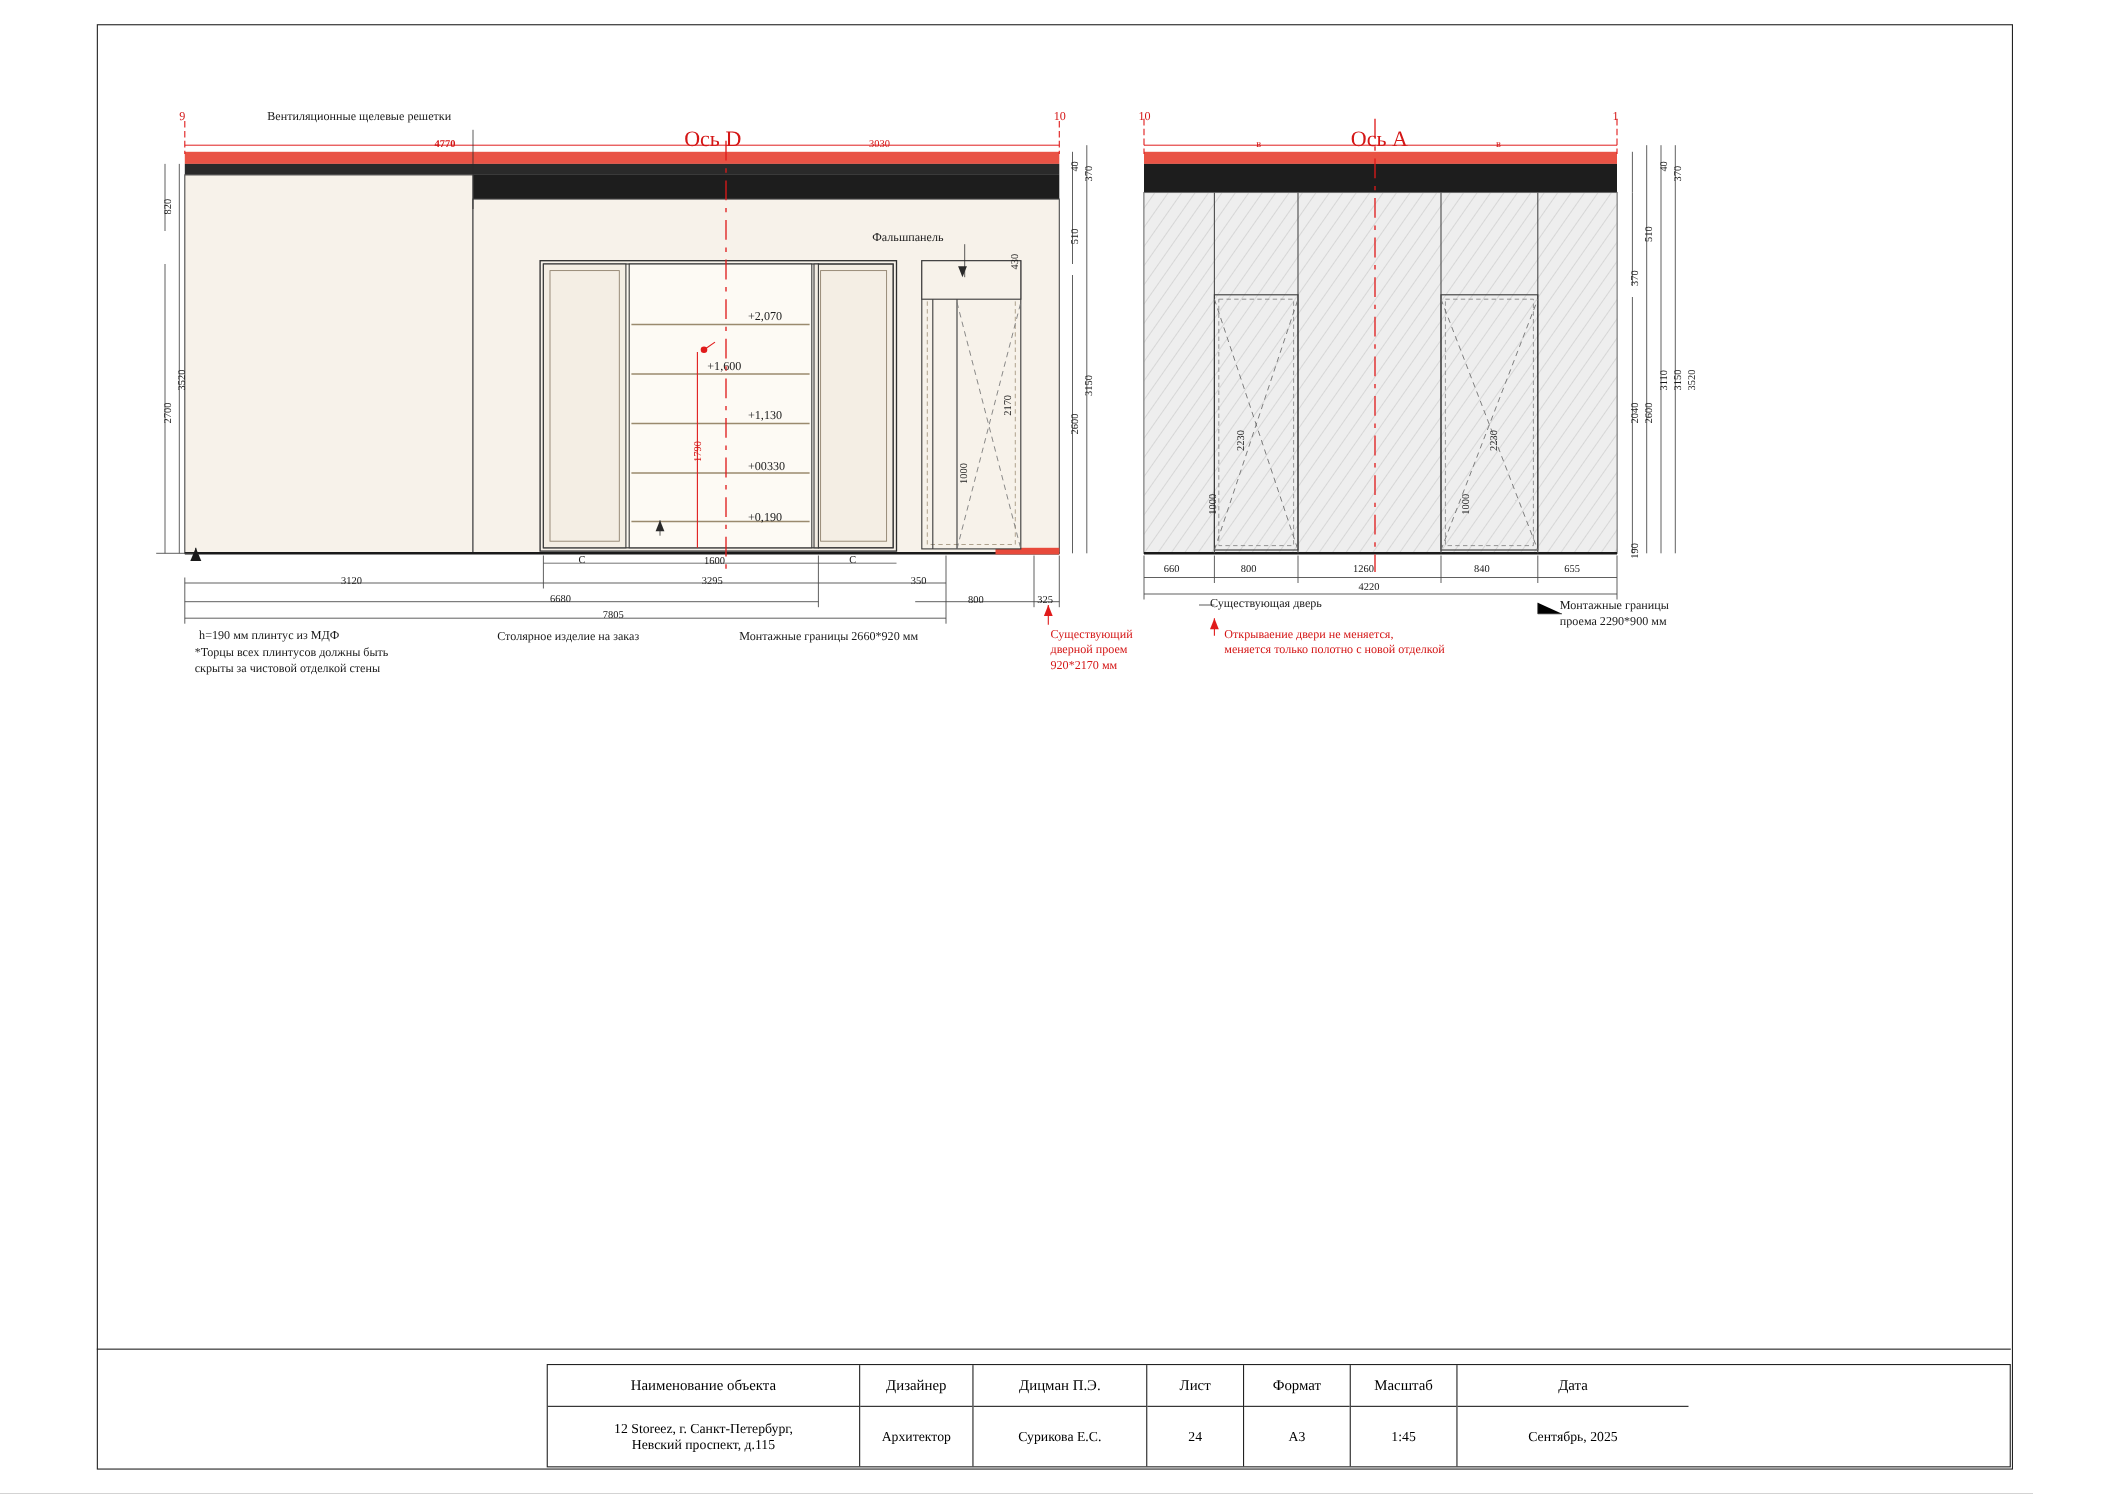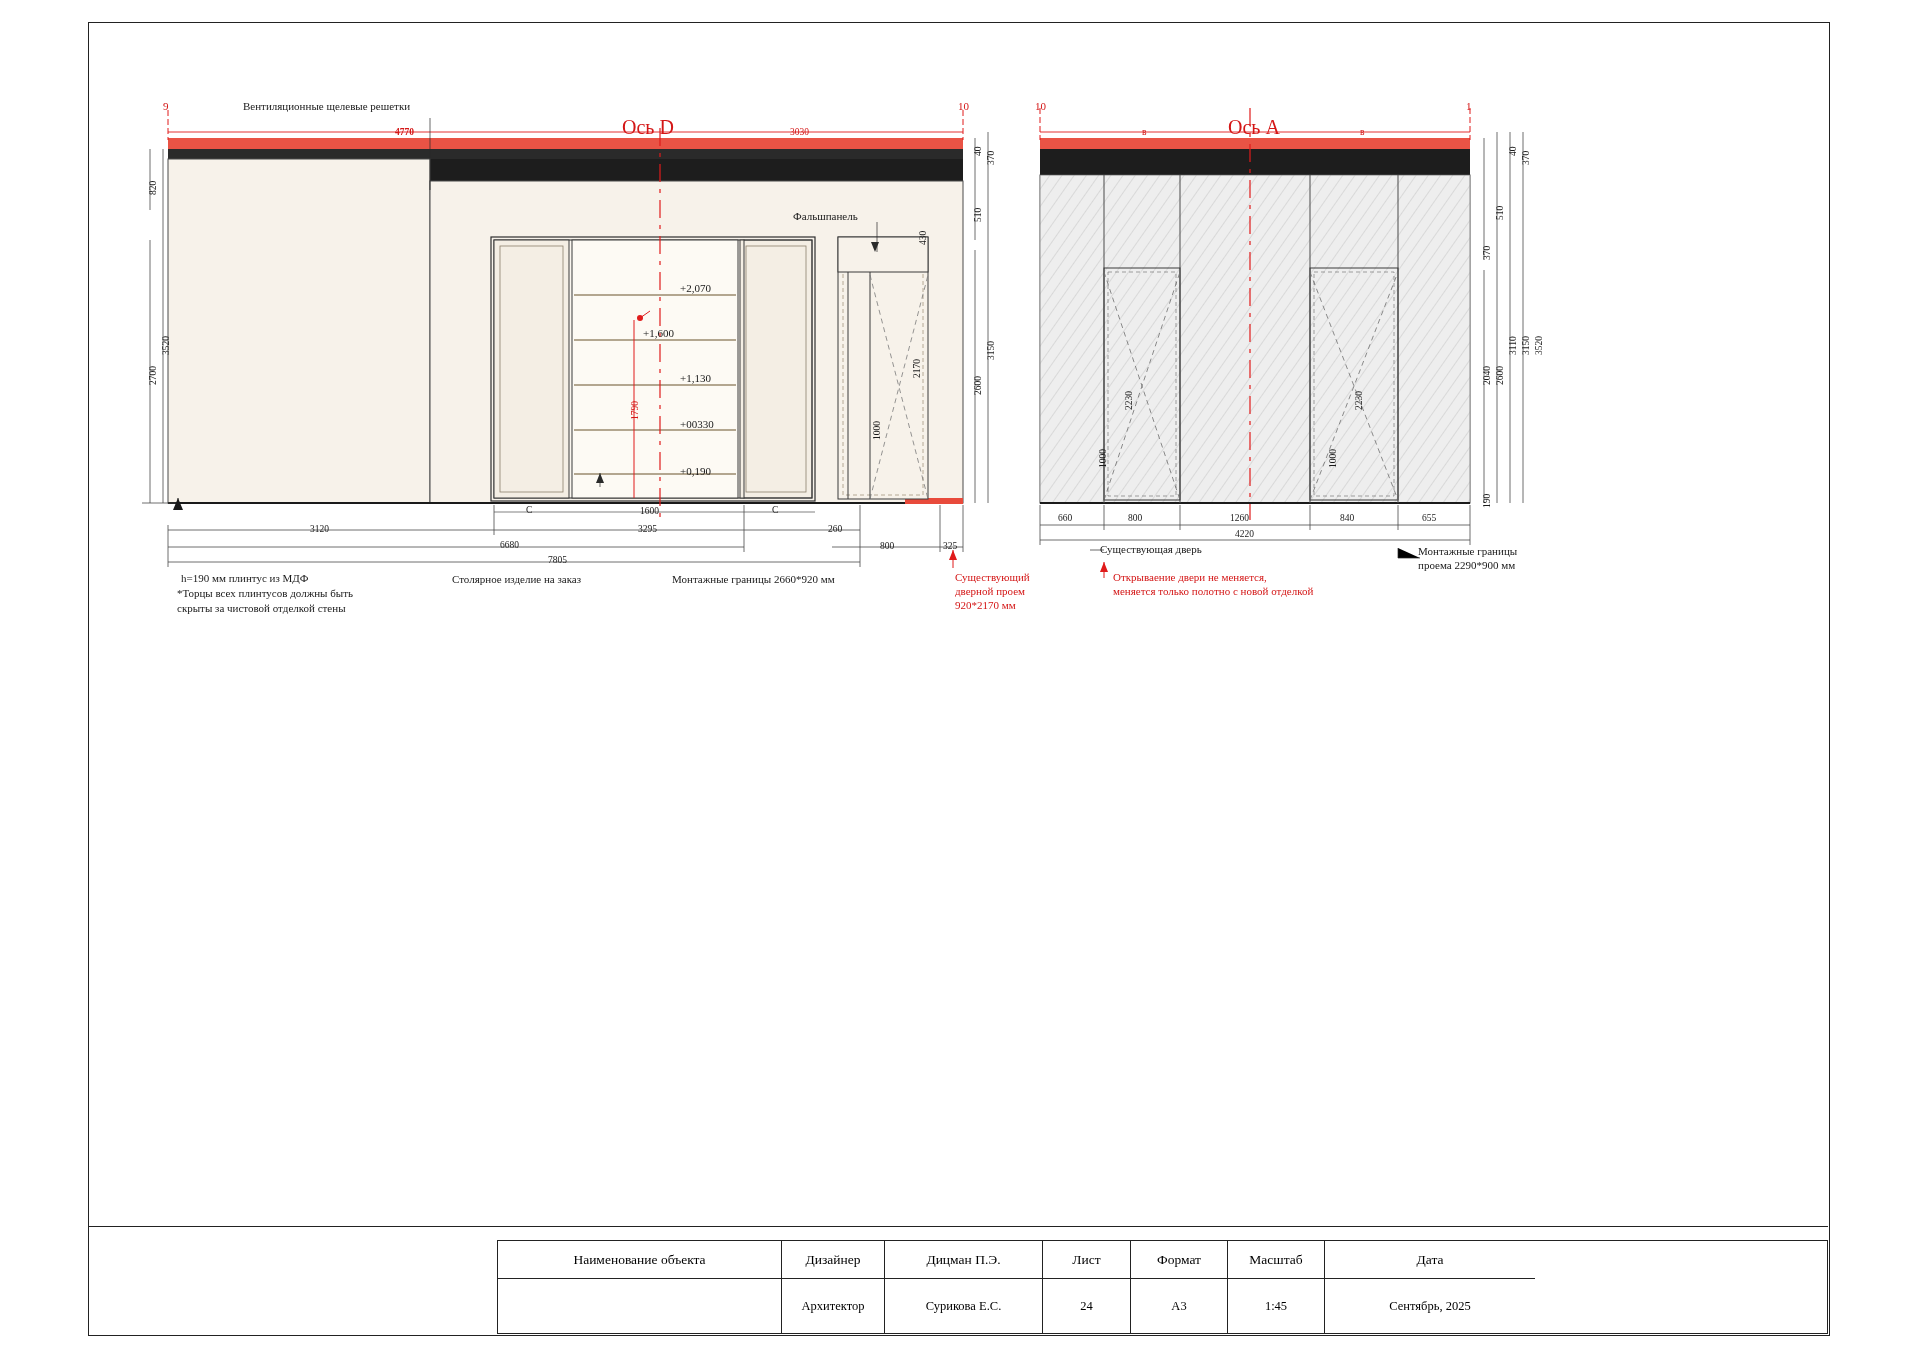--- a/index.html
+++ b/index.html
@@ -232,7 +232,7 @@
   <div class="lbl small" style="left:548px;top:555px;">7805</div>
   <div class="lbl small" style="left:640px;top:506px;">1600</div>
   <div class="lbl small" style="left:638px;top:524px;">3295</div>
-  <div class="lbl small" style="left:828px;top:524px;">260</div>
+  <div class="lbl small" style="left:828px;top:524px;">350</div>
   <div class="lbl small" style="left:880px;top:541px;">800</div>
   <div class="lbl small" style="left:943px;top:541px;">325</div>
   <div class="lbl small" style="left:526px;top:505px;">C</div>

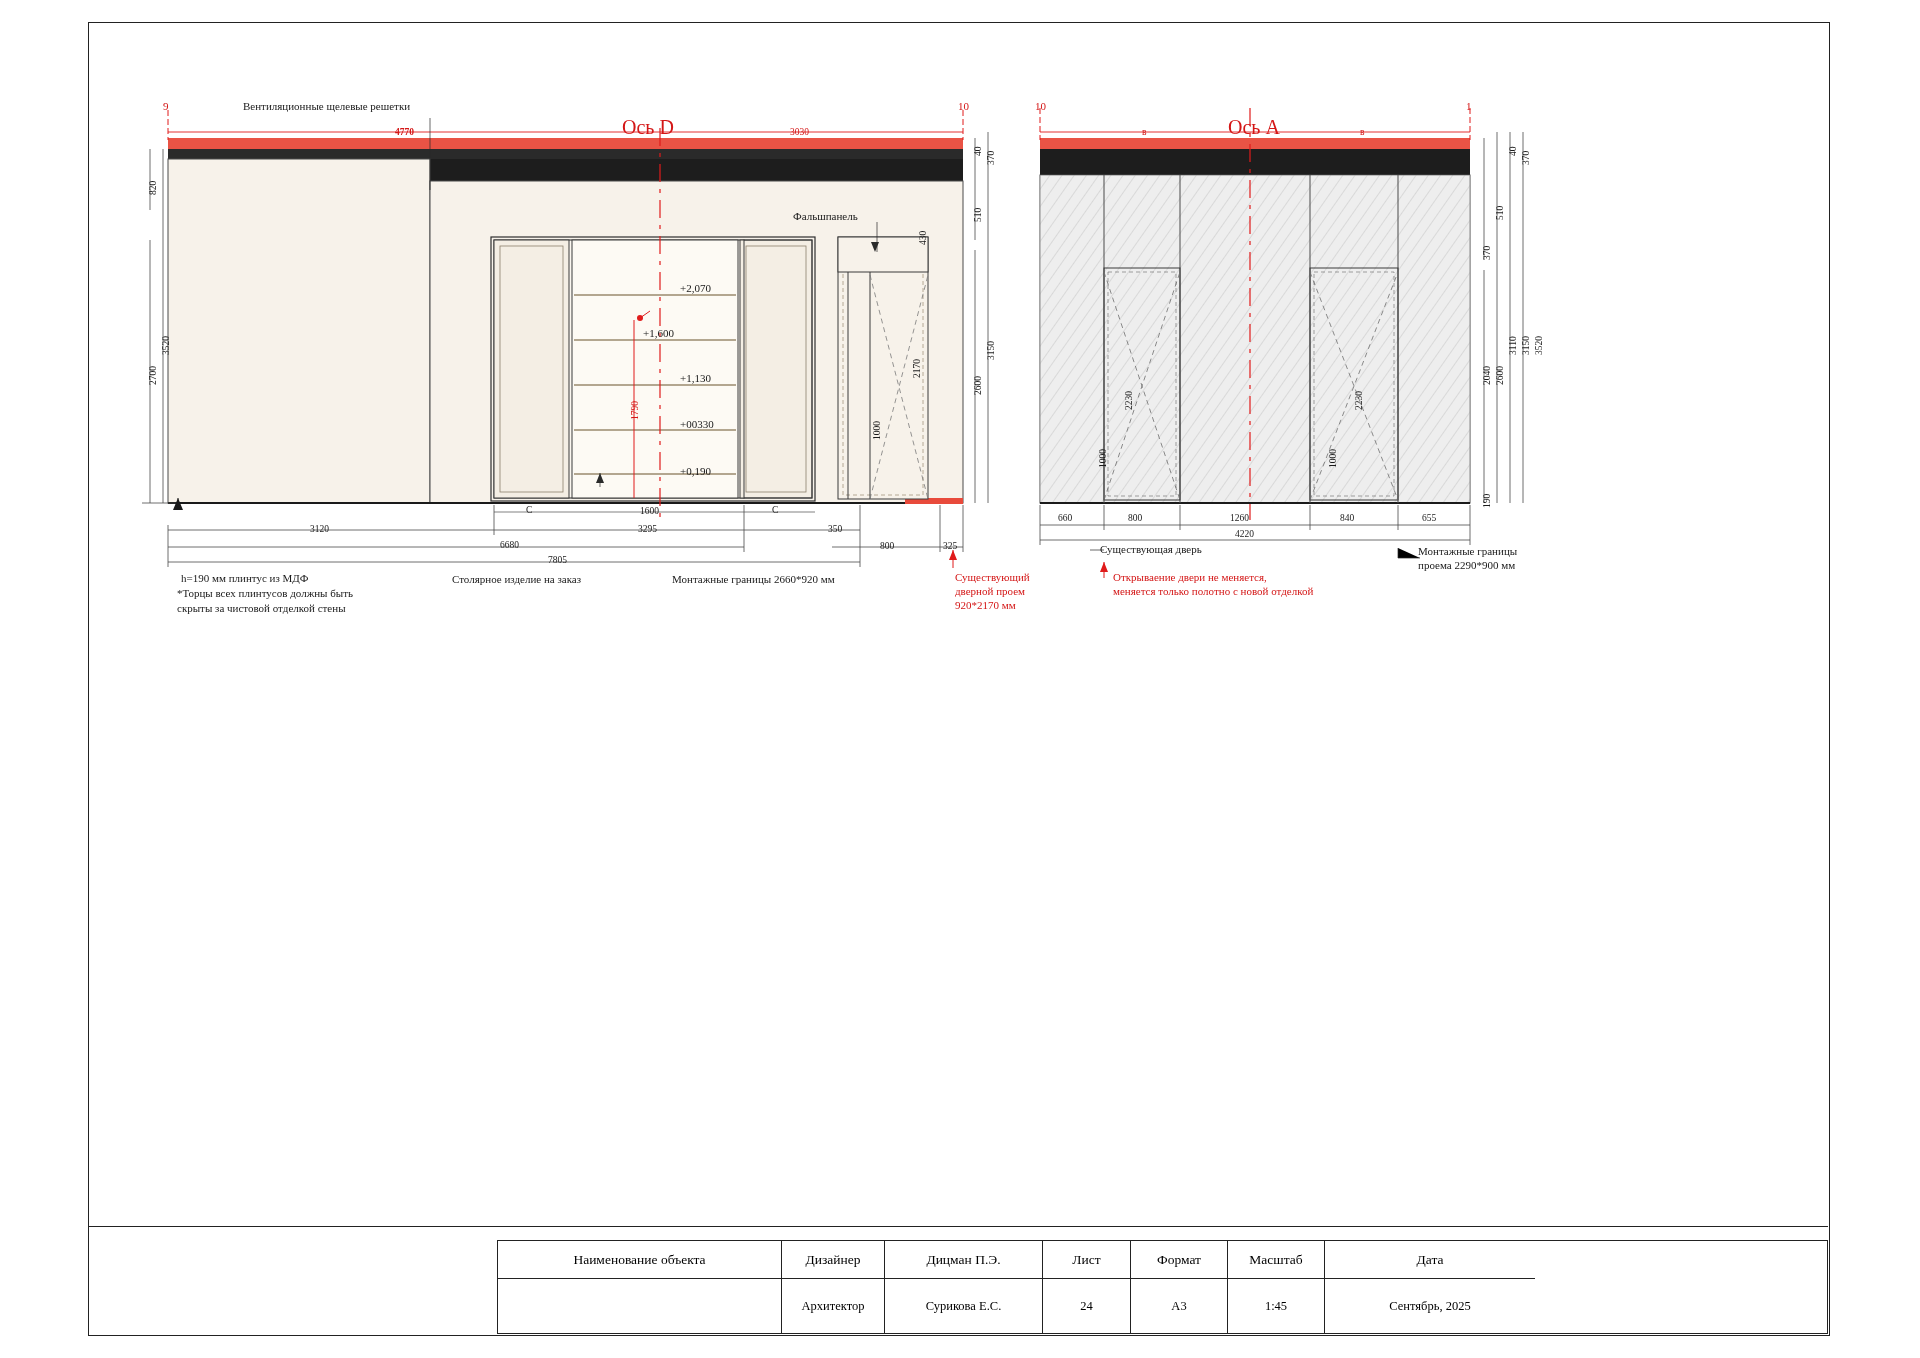--- a/index.html
+++ b/index.html
@@ -290,6 +290,8 @@
 
     <div class="tb-col tb-w1">
       <div class="tb-cell top">Наименование объекта</div>
+      <div class="tb-cell bot" style="white-space:pre;">12 Storeez, г. Санкт-Петербург,
+Невский проспект, д.115</div>
     </div>
 
     <div class="tb-col tb-w2">

